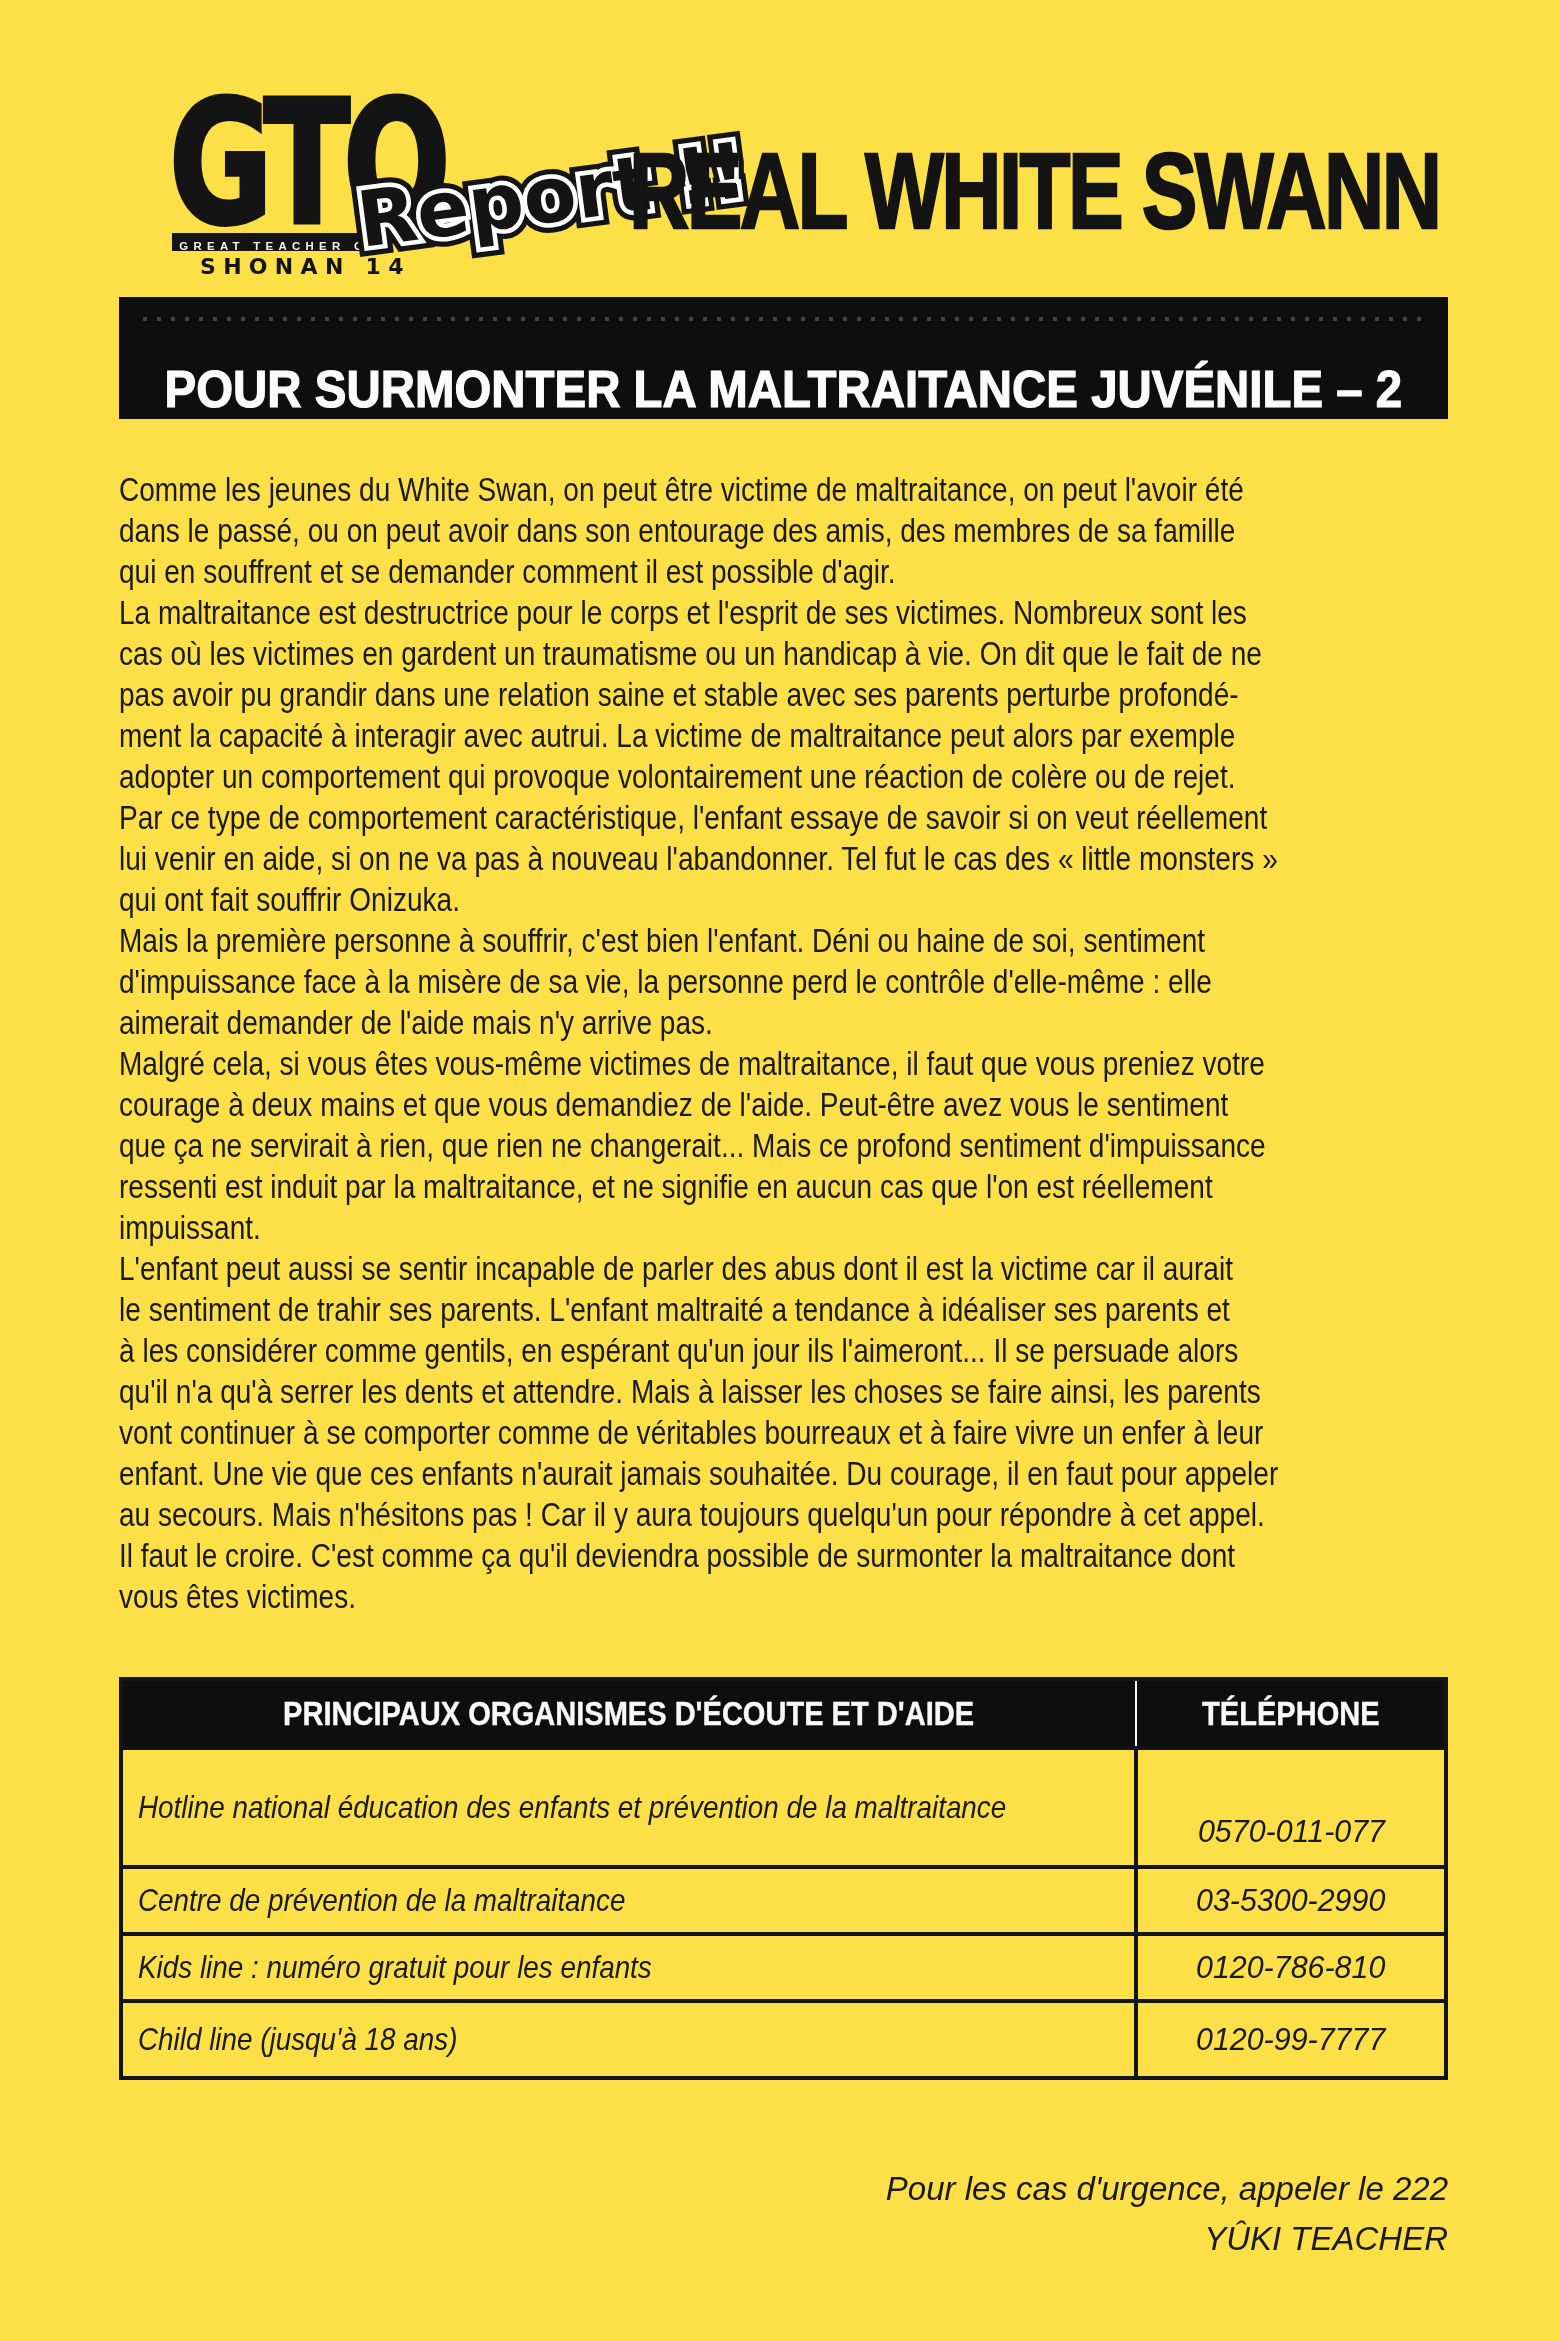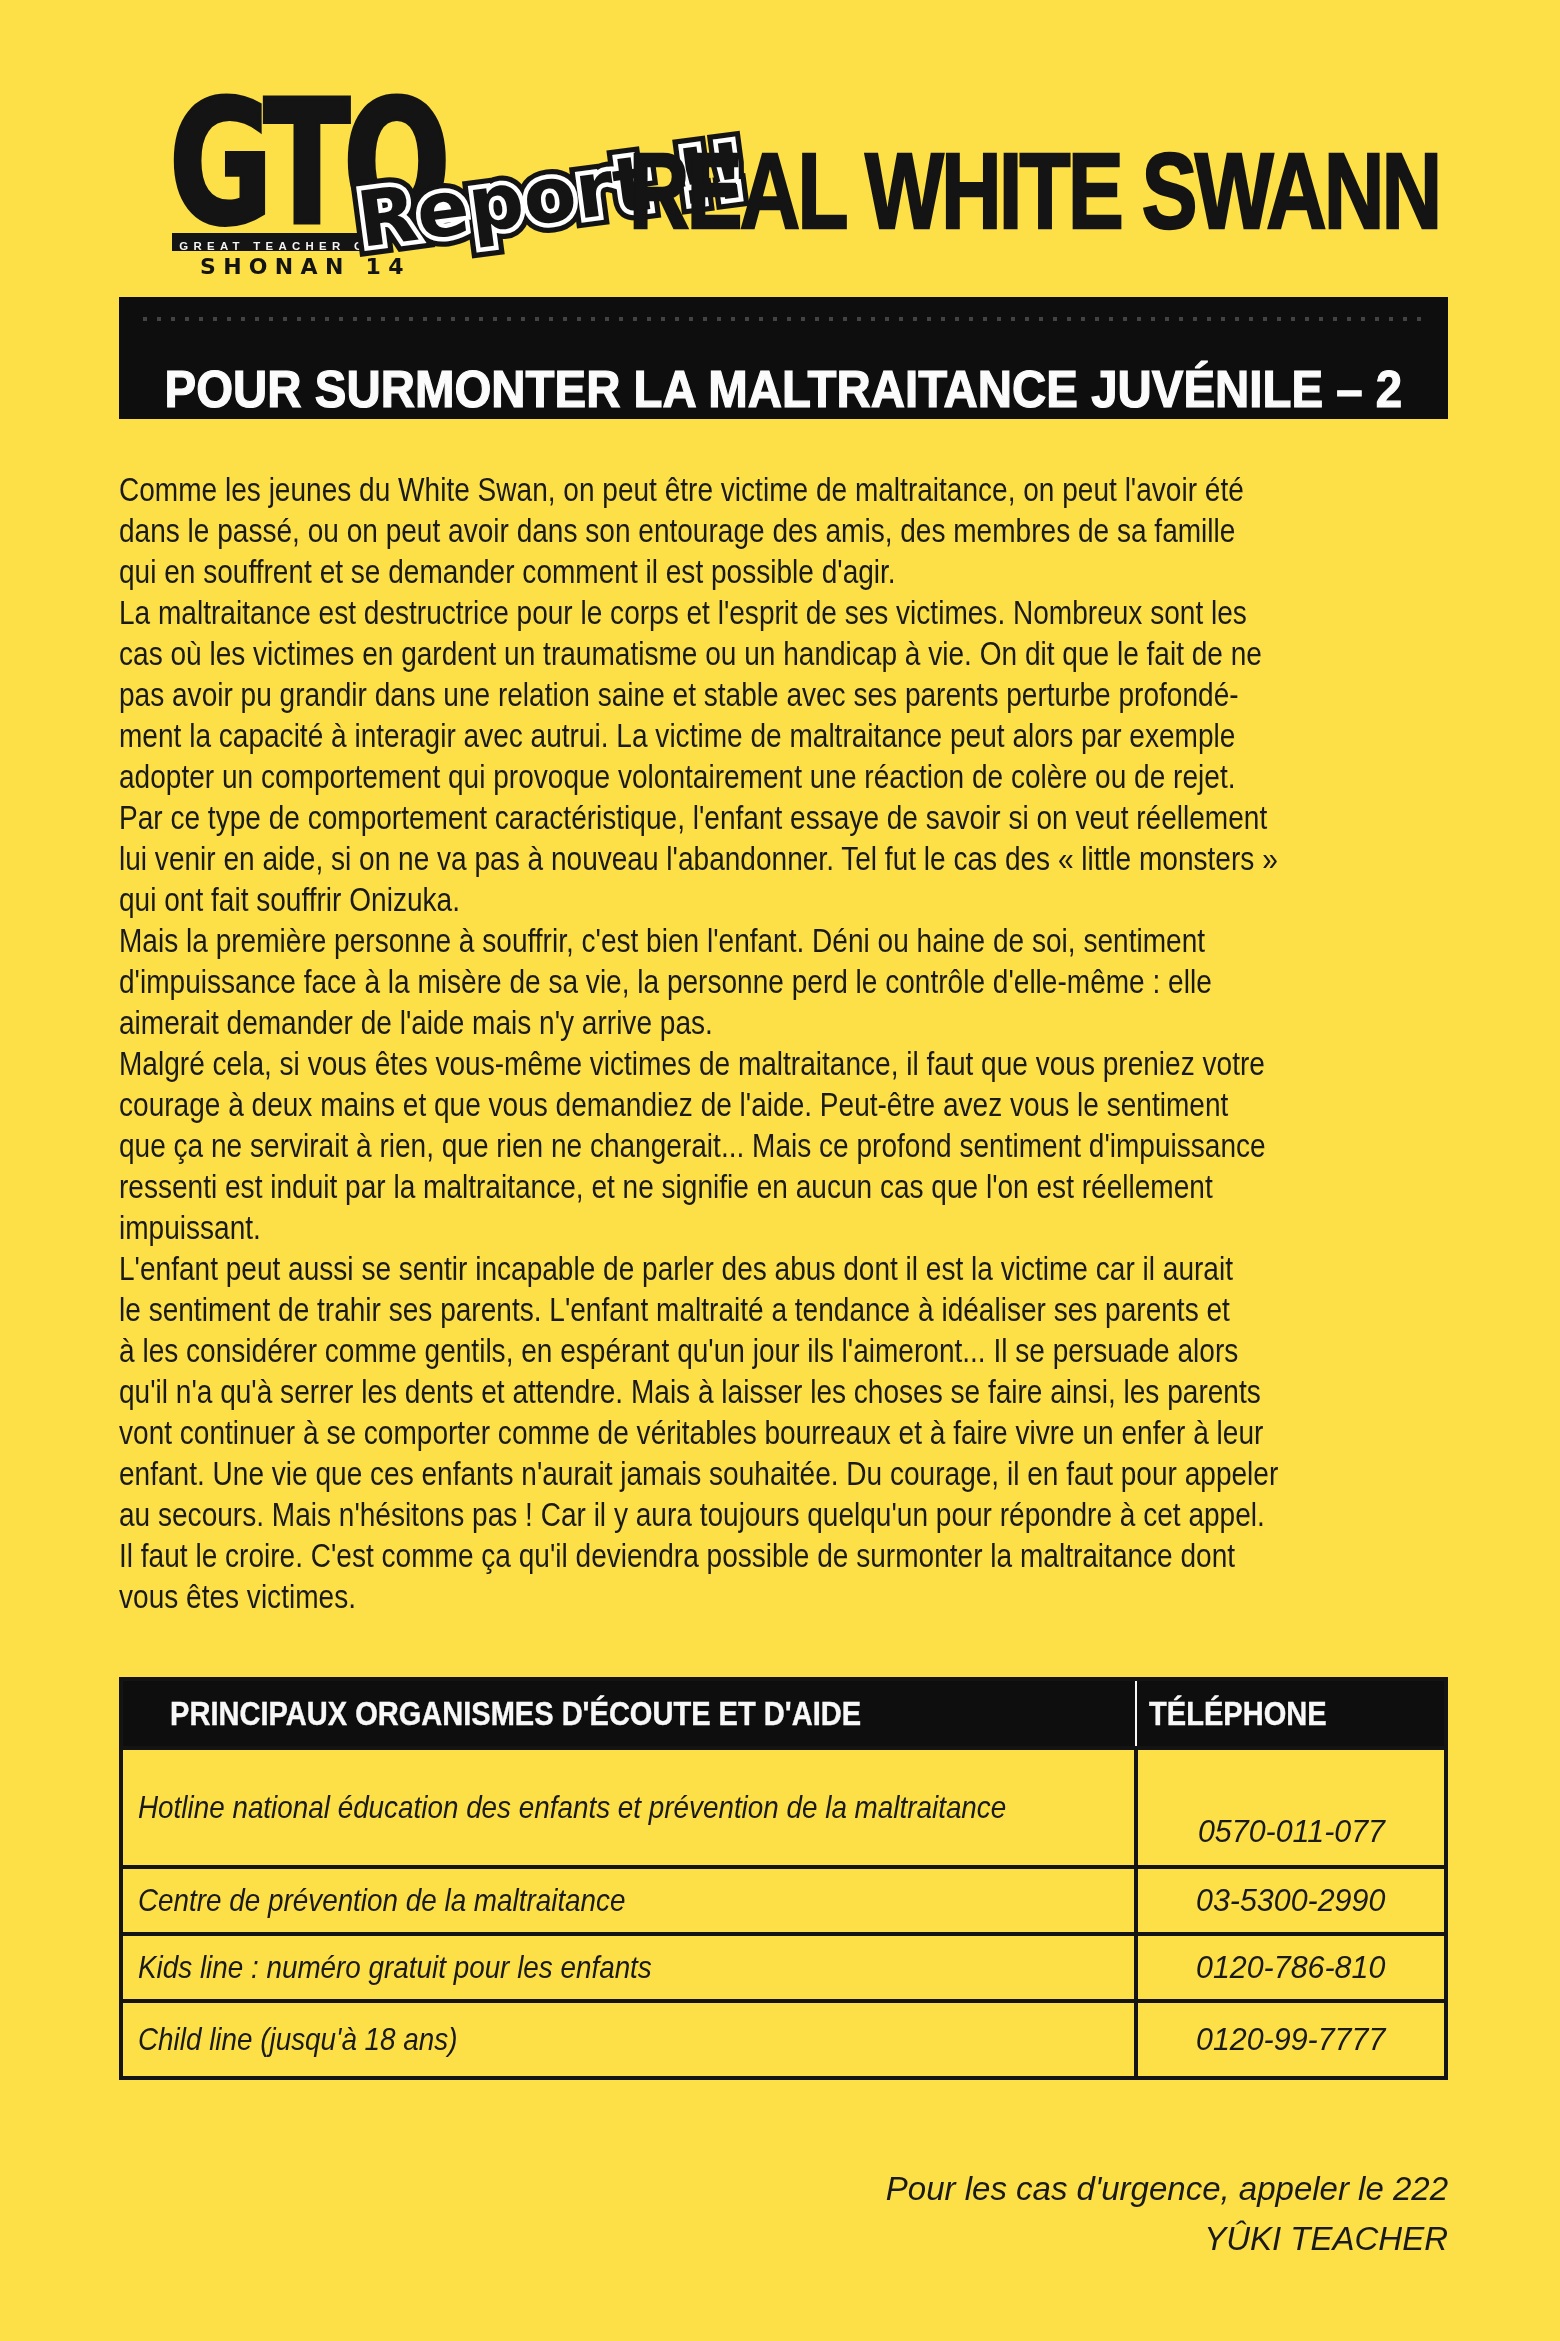--- a/index.html
+++ b/index.html
@@ -81,7 +81,7 @@
   .orgs-table col.c1{width:1015px;}
   .orgs-table th{
     background:#0e0e0e;color:#f8f8f8;height:65px;
-    font-size:33px;font-weight:bold;text-align:left;
+    font-size:33px;font-weight:bold;text-align:center;
     border-bottom:4.1px solid #141414;padding:0;
   }
   .orgs-table th span{

